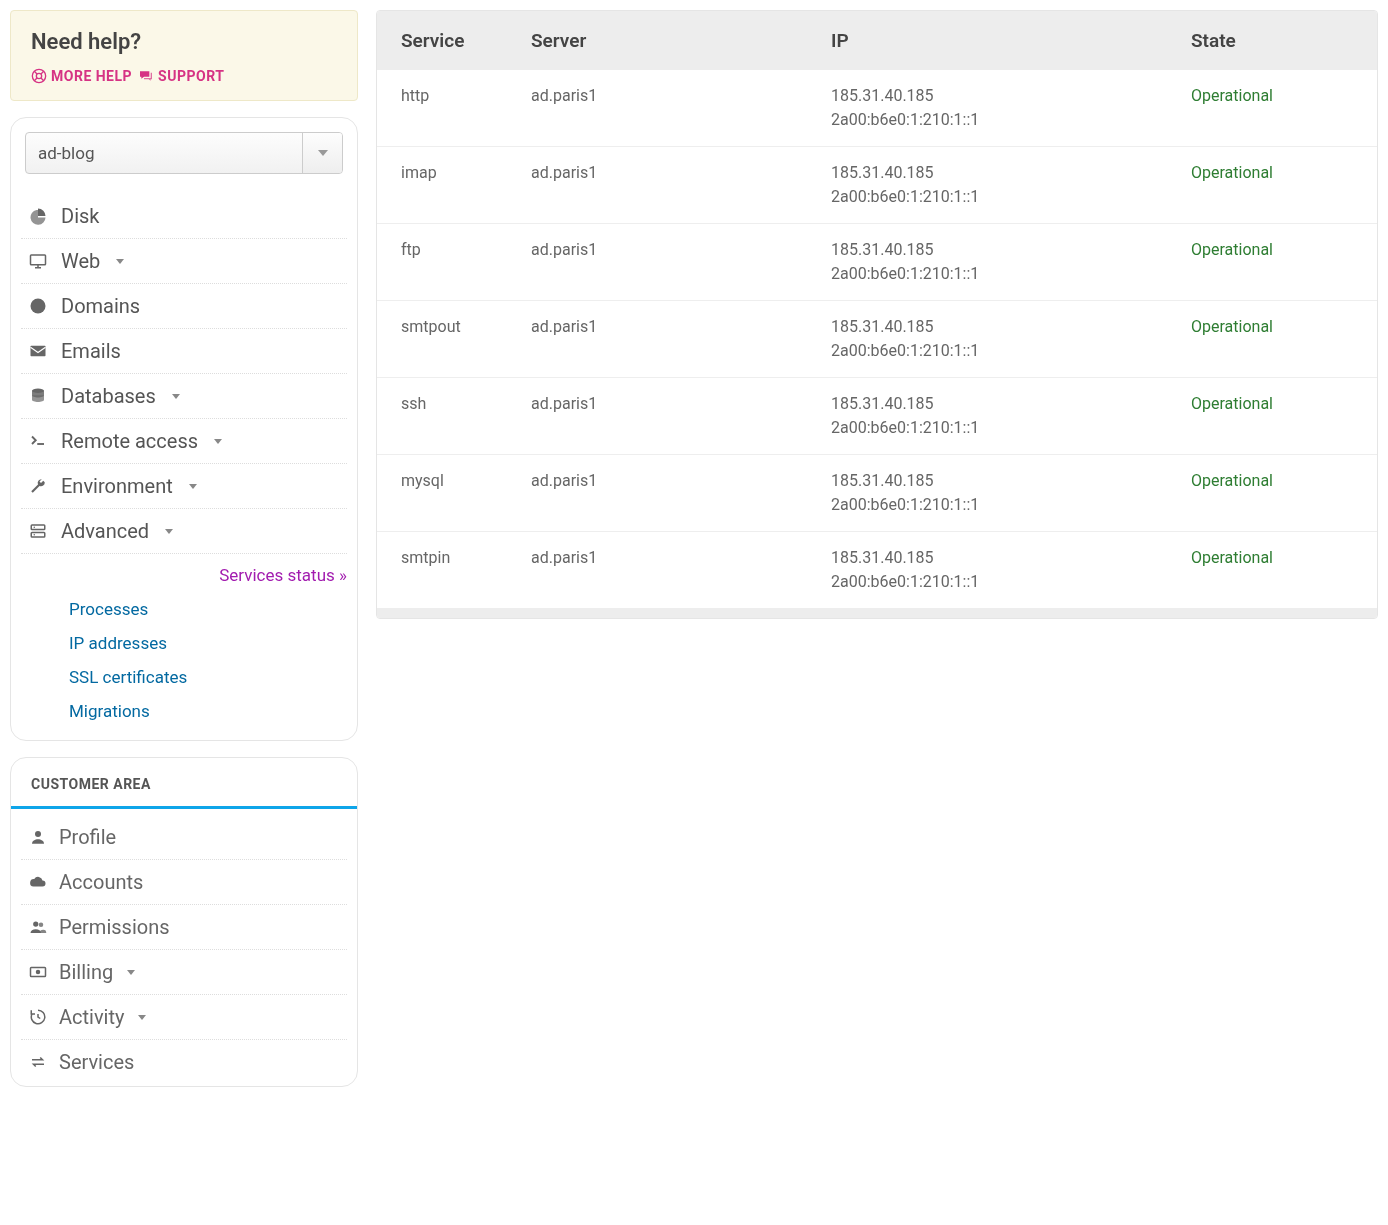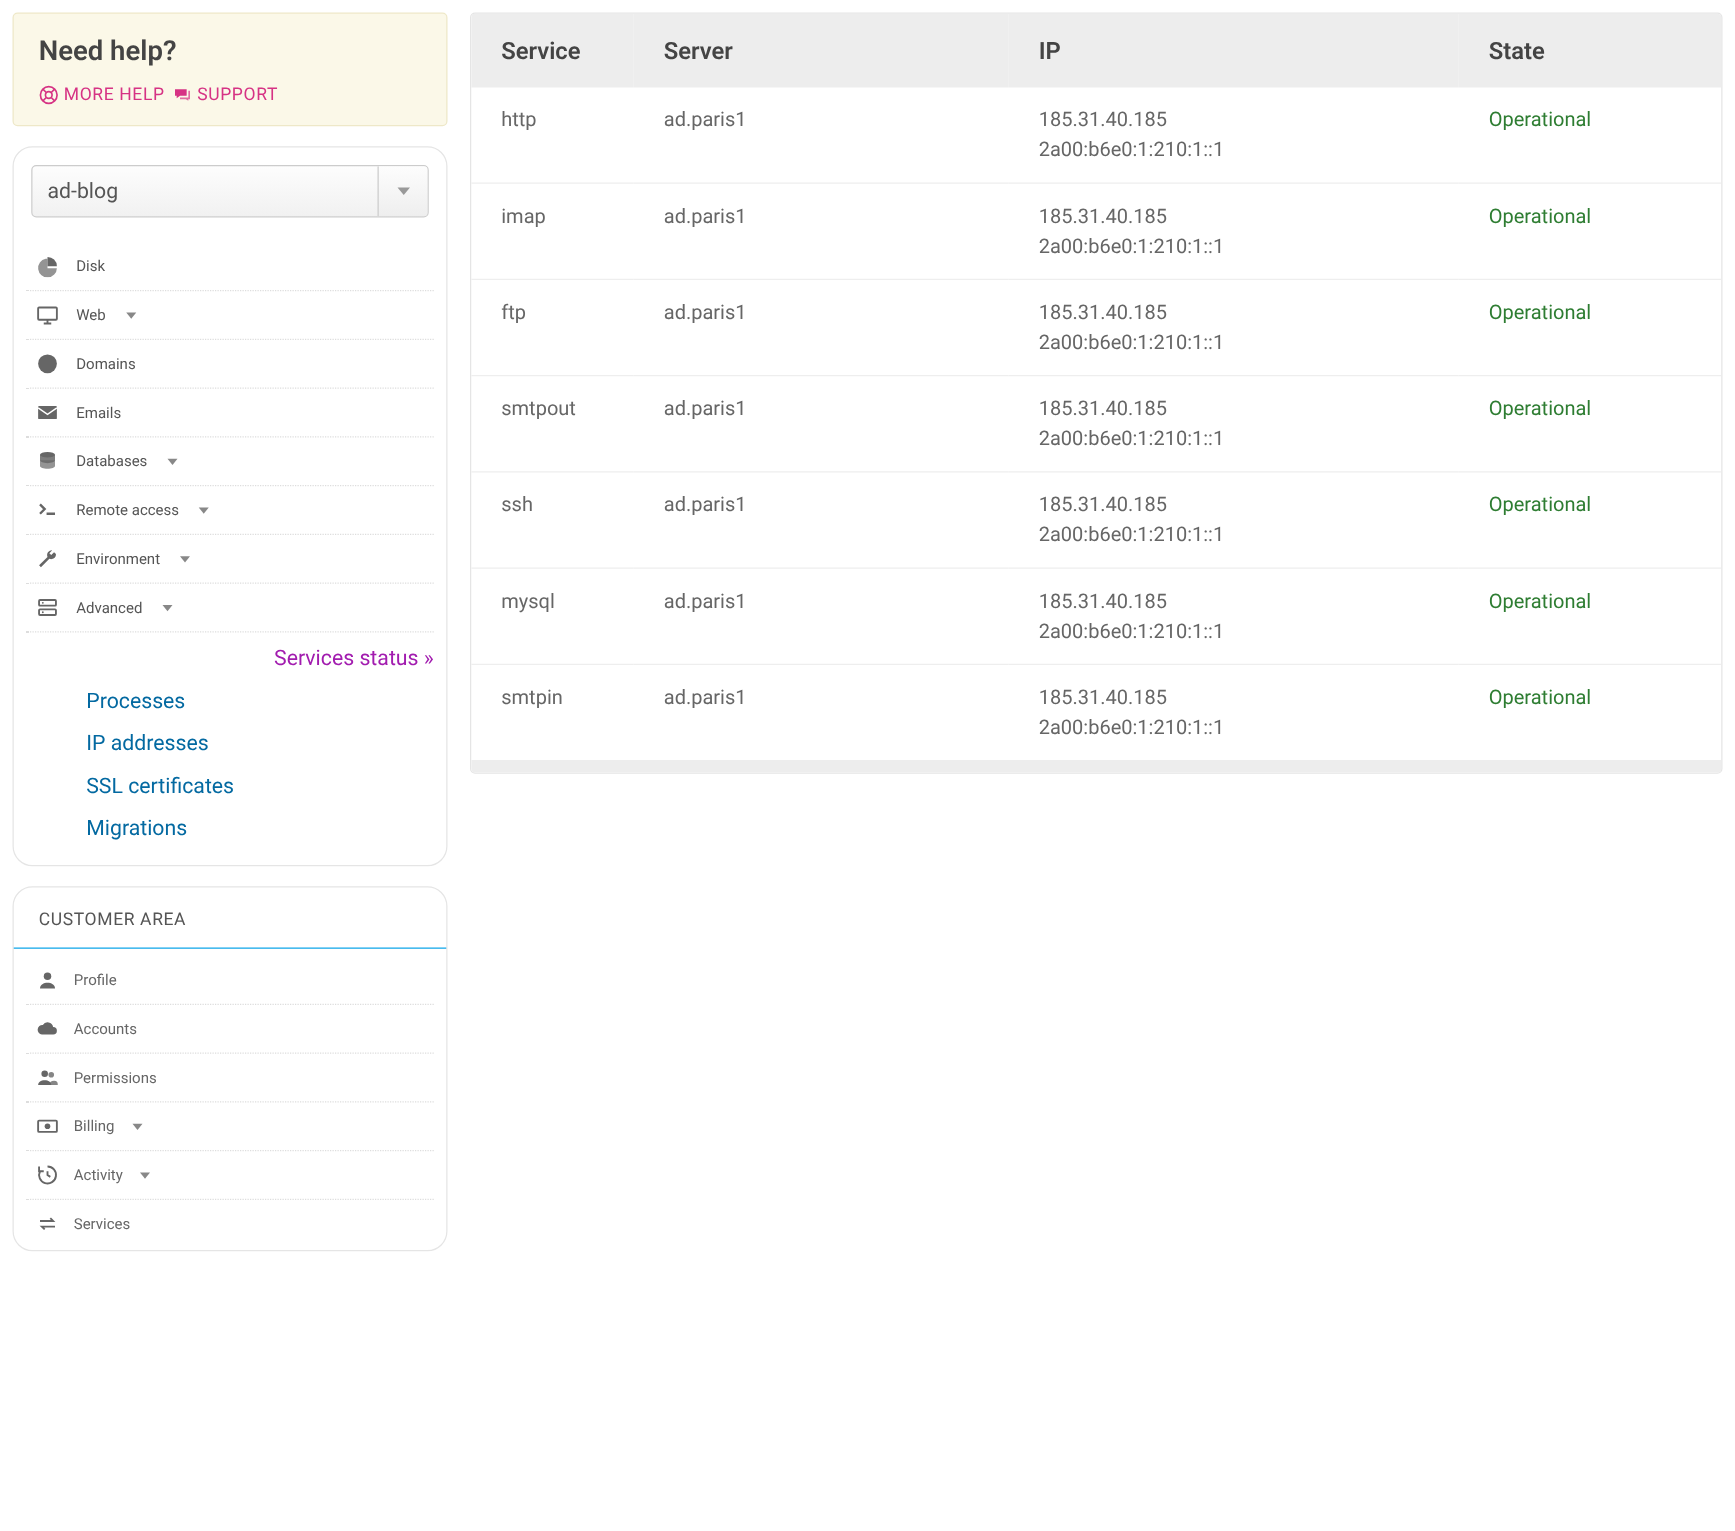--- a/index.html
+++ b/index.html
@@ -44,7 +44,7 @@
 }
 .help-link {
   color: #d63384;
-  font-weight: 400;
+  font-weight: 700;
   font-size: 14px;
   letter-spacing: 0.5px;
   text-transform: uppercase;

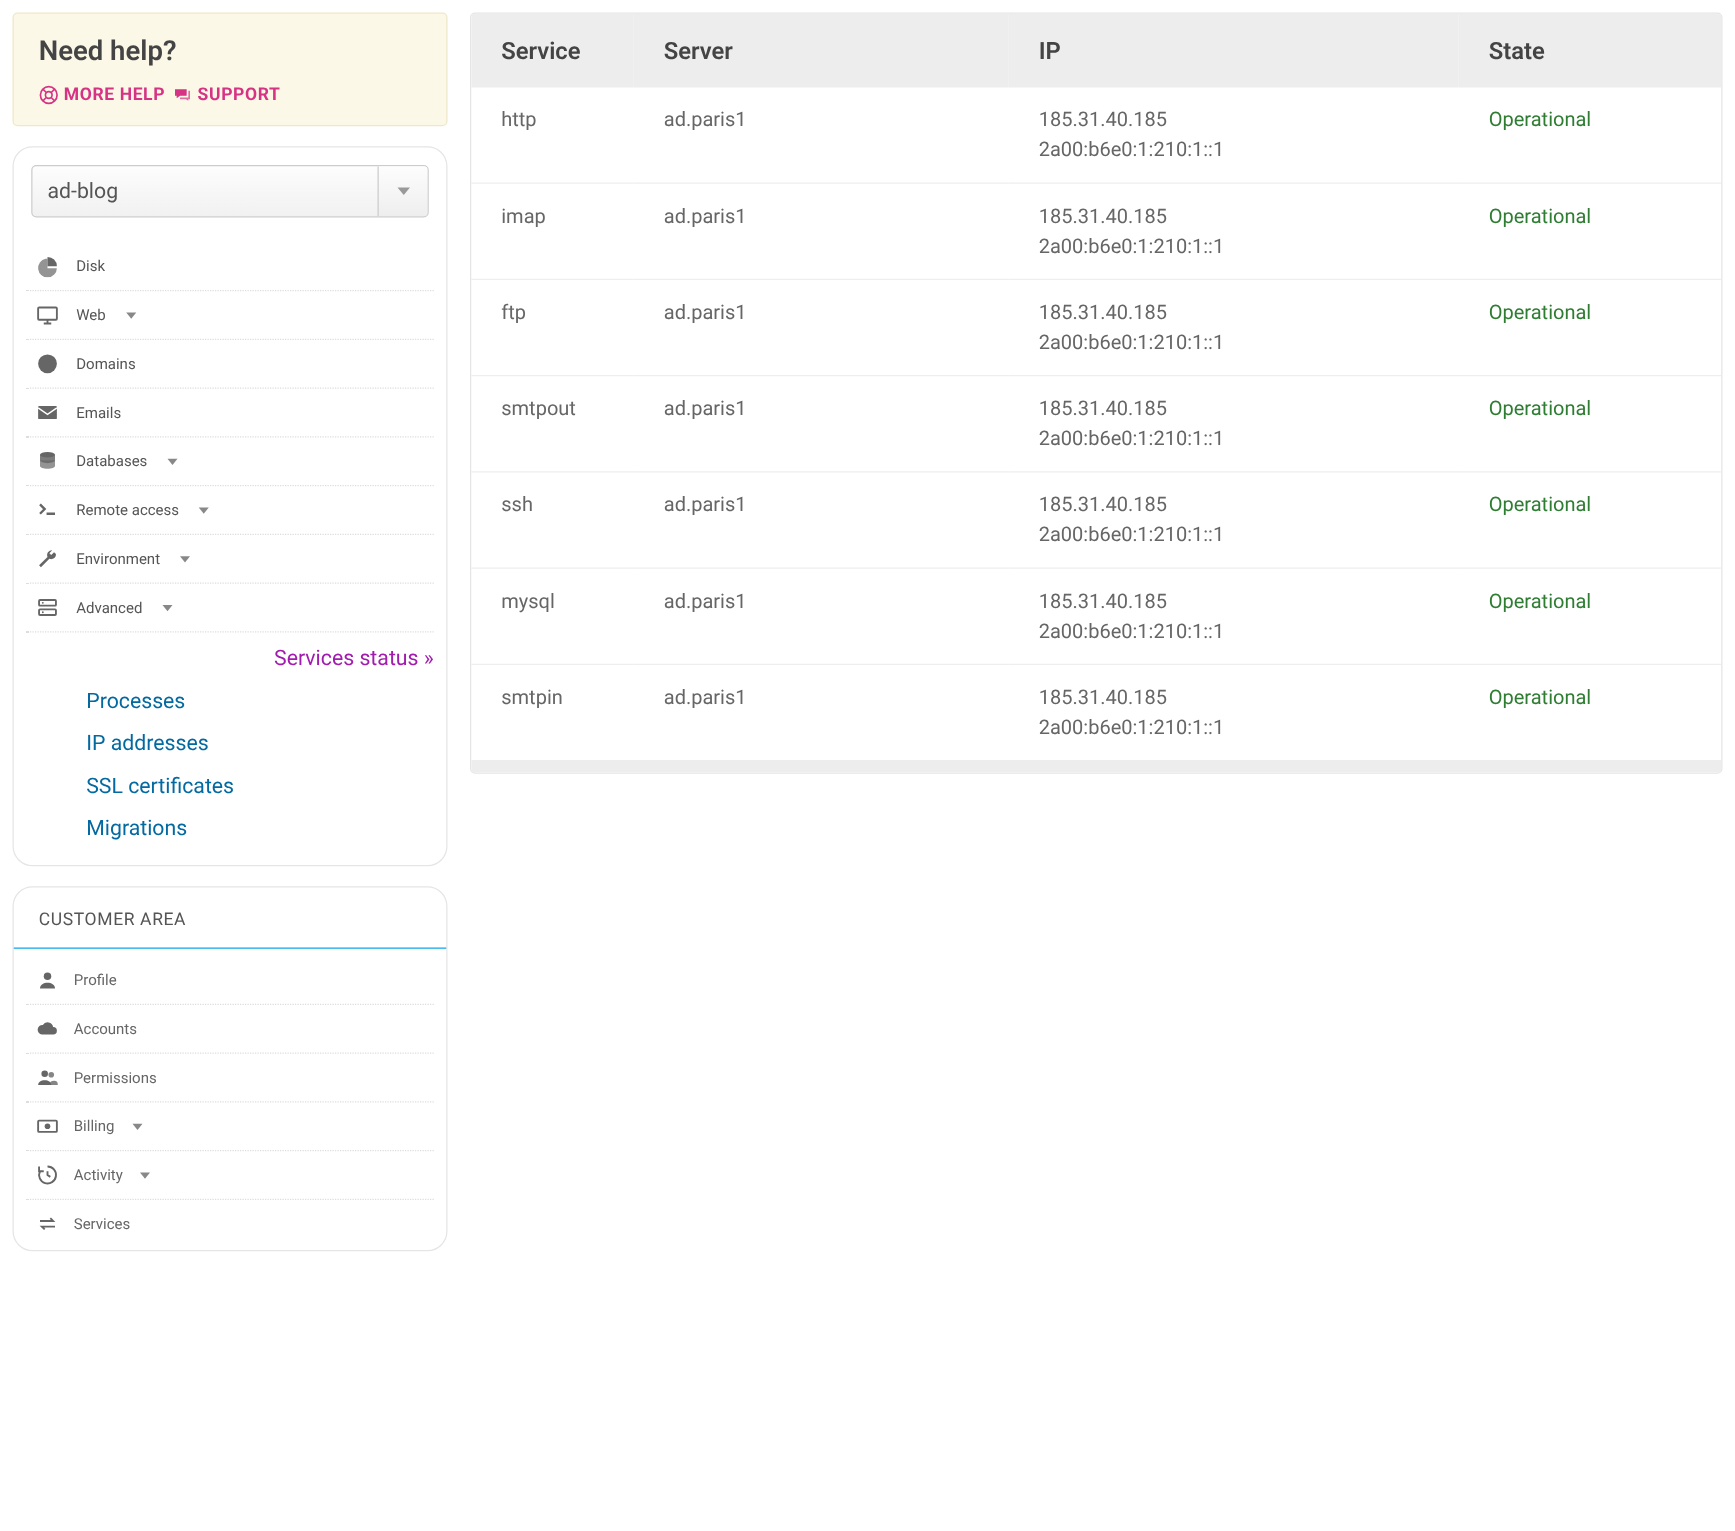--- a/index.html
+++ b/index.html
@@ -104,7 +104,7 @@
   padding: 10px 8px;
   border-bottom: 1px dotted #ddd;
   color: #555;
-  font-size: 12px;
+  font-size: 20px;
   cursor: pointer;
 }
 .nav-item:last-child { border-bottom: none; }

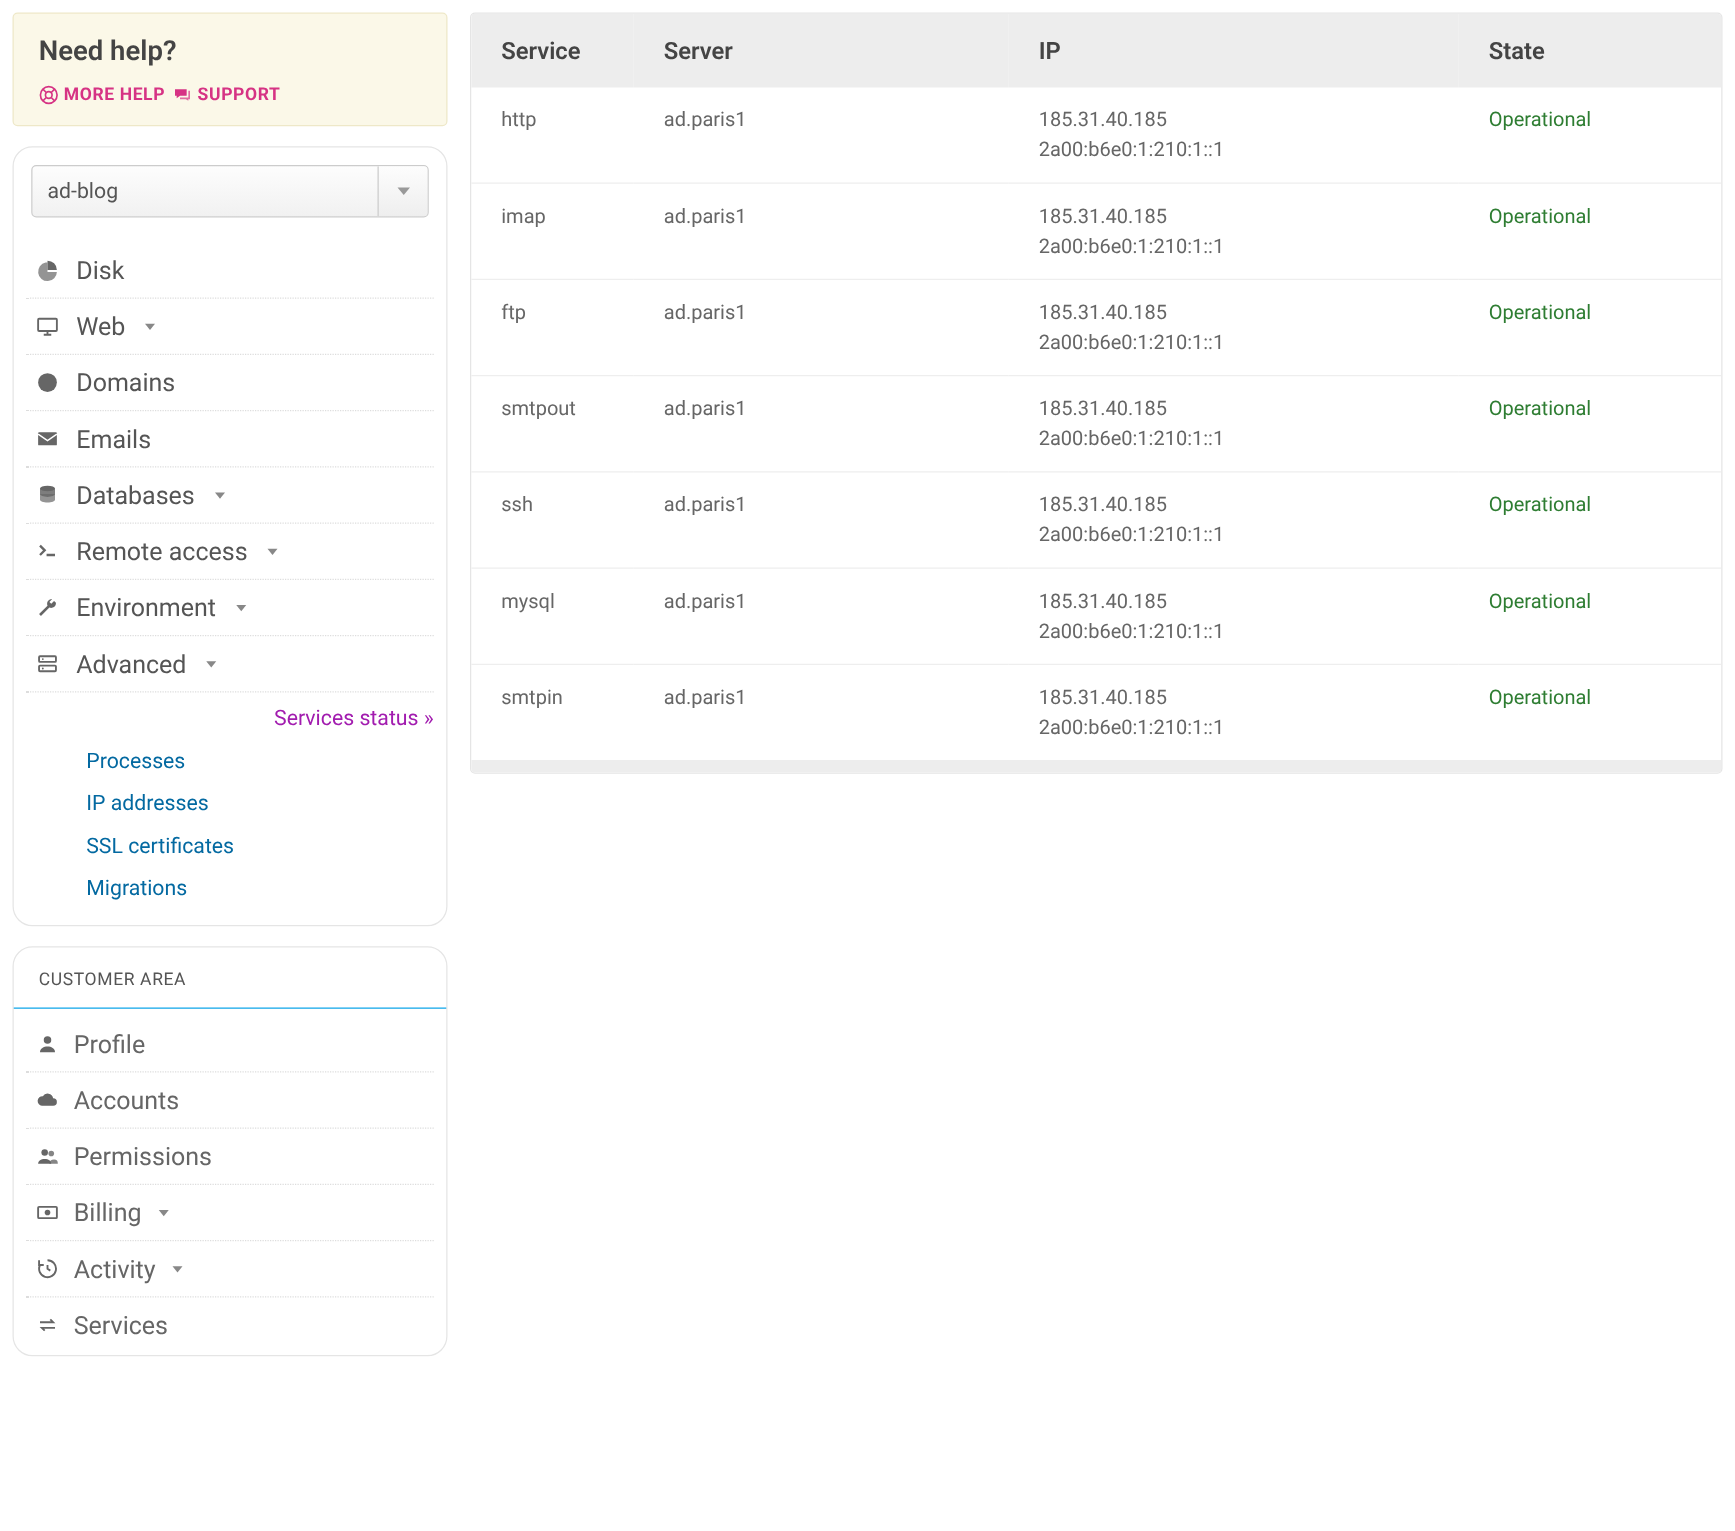--- a/index.html
+++ b/index.html
@@ -136,10 +136,10 @@
 .section-heading {
   padding: 18px 20px 14px 20px;
   font-size: 14px;
-  font-weight: 400;
+  font-weight: 700;
   letter-spacing: 0.5px;
   color: #555;
-  border-bottom: 1px solid #0ea5e9;
+  border-bottom: 3px solid #0ea5e9;
 }
 
 

